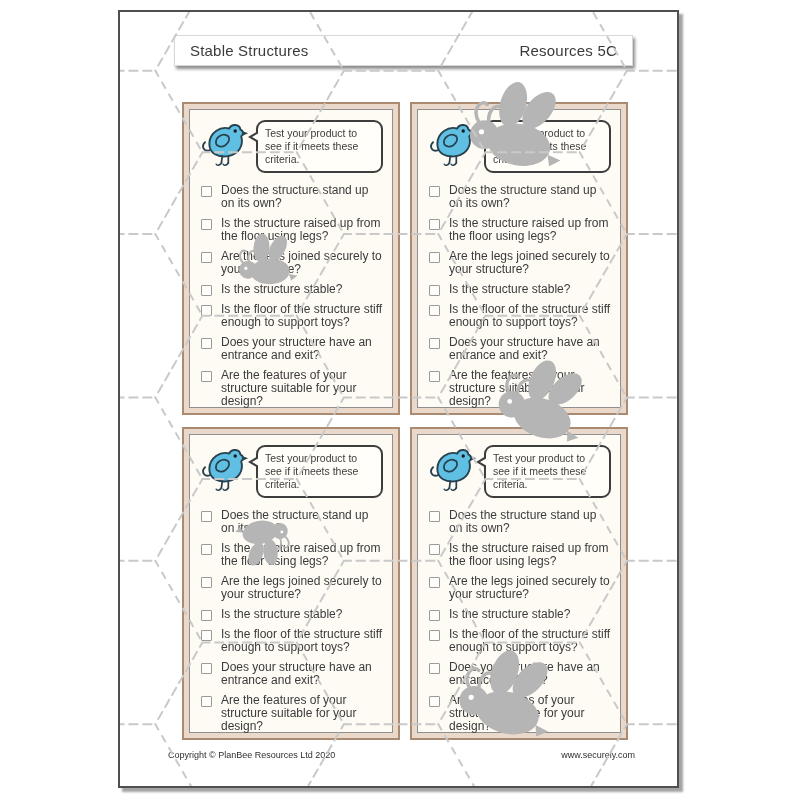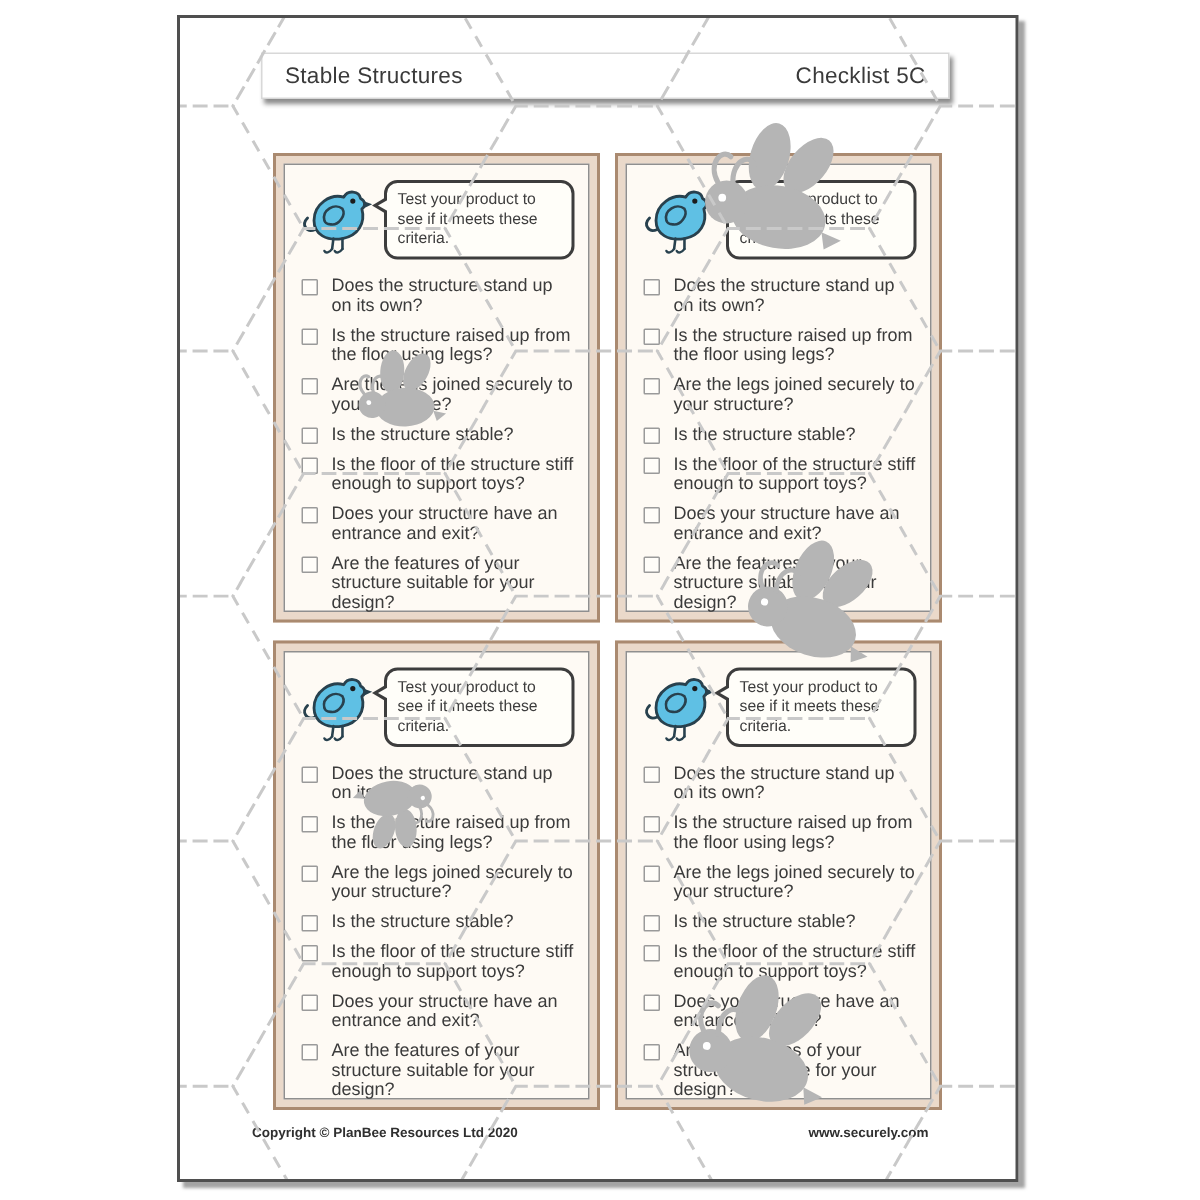--- a/index.html
+++ b/index.html
@@ -102,7 +102,7 @@
 
   <div class="header-bar">
     <span>Stable Structures</span>
-    <span>Checklist 5C</span>
+    <span>Resources 5C</span>
   </div>
 
   <div class="cards-grid">

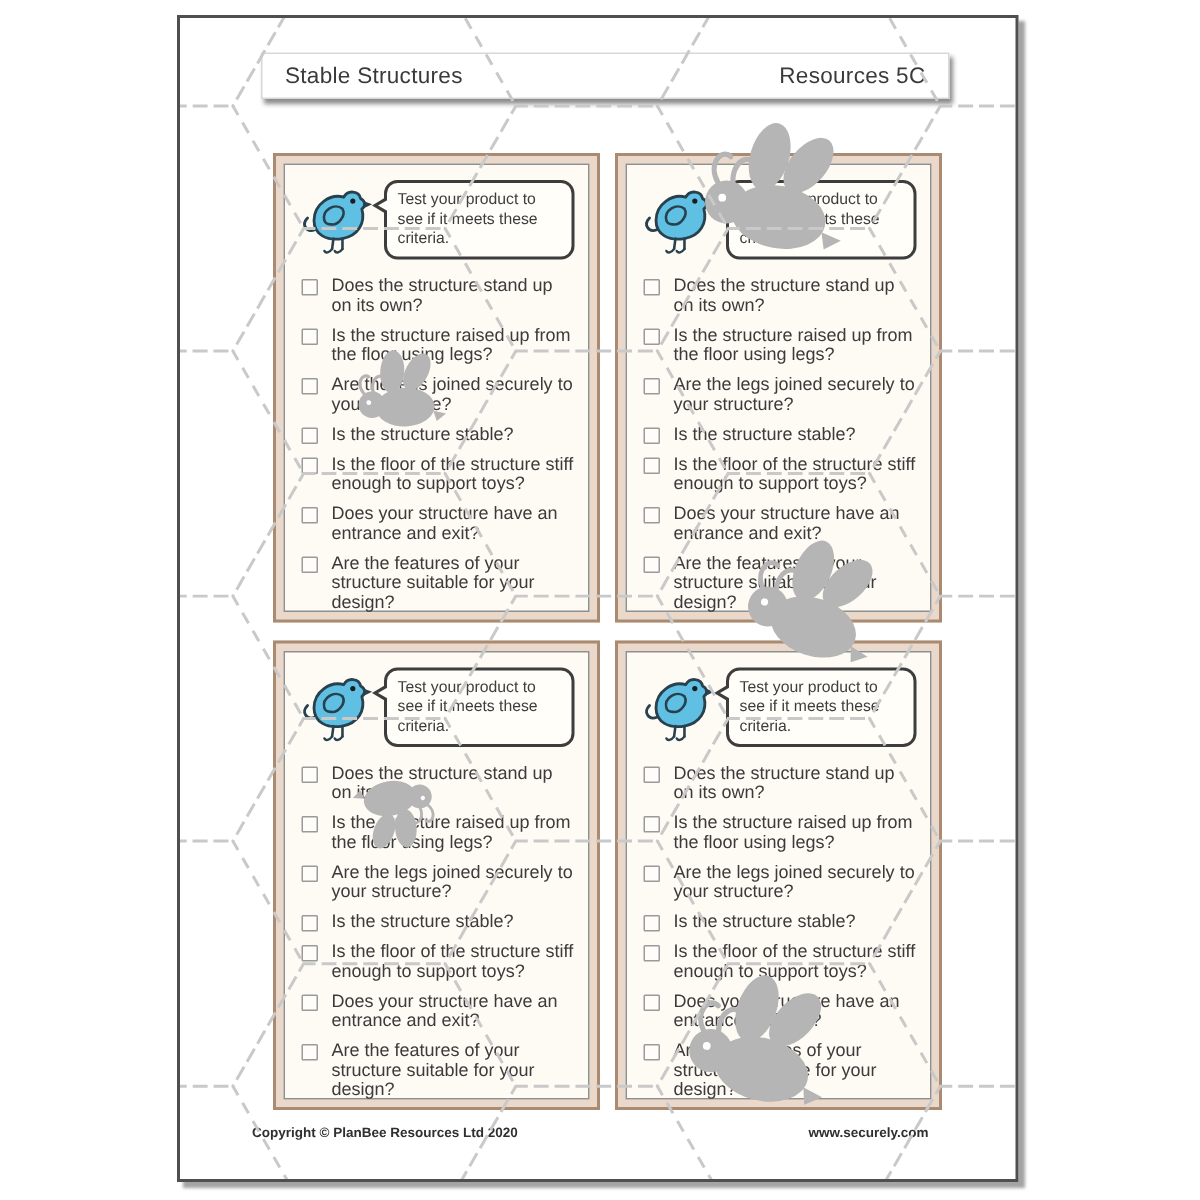--- a/index.html
+++ b/index.html
@@ -36,7 +36,7 @@
     border:1px solid #8f8f8f; background:#fefaf4; height:100%; box-sizing:border-box;
     padding:8px 9px 4px 9px;
   }
-  .card-top { display:flex; align-items:flex-end; }
+  .card-top { display:flex; align-items:flex-start; }
   .bird { flex:0 0 auto; width:50px; height:52px; }
   .bird svg { width:50px; height:52px; display:block; }
   .bubble {

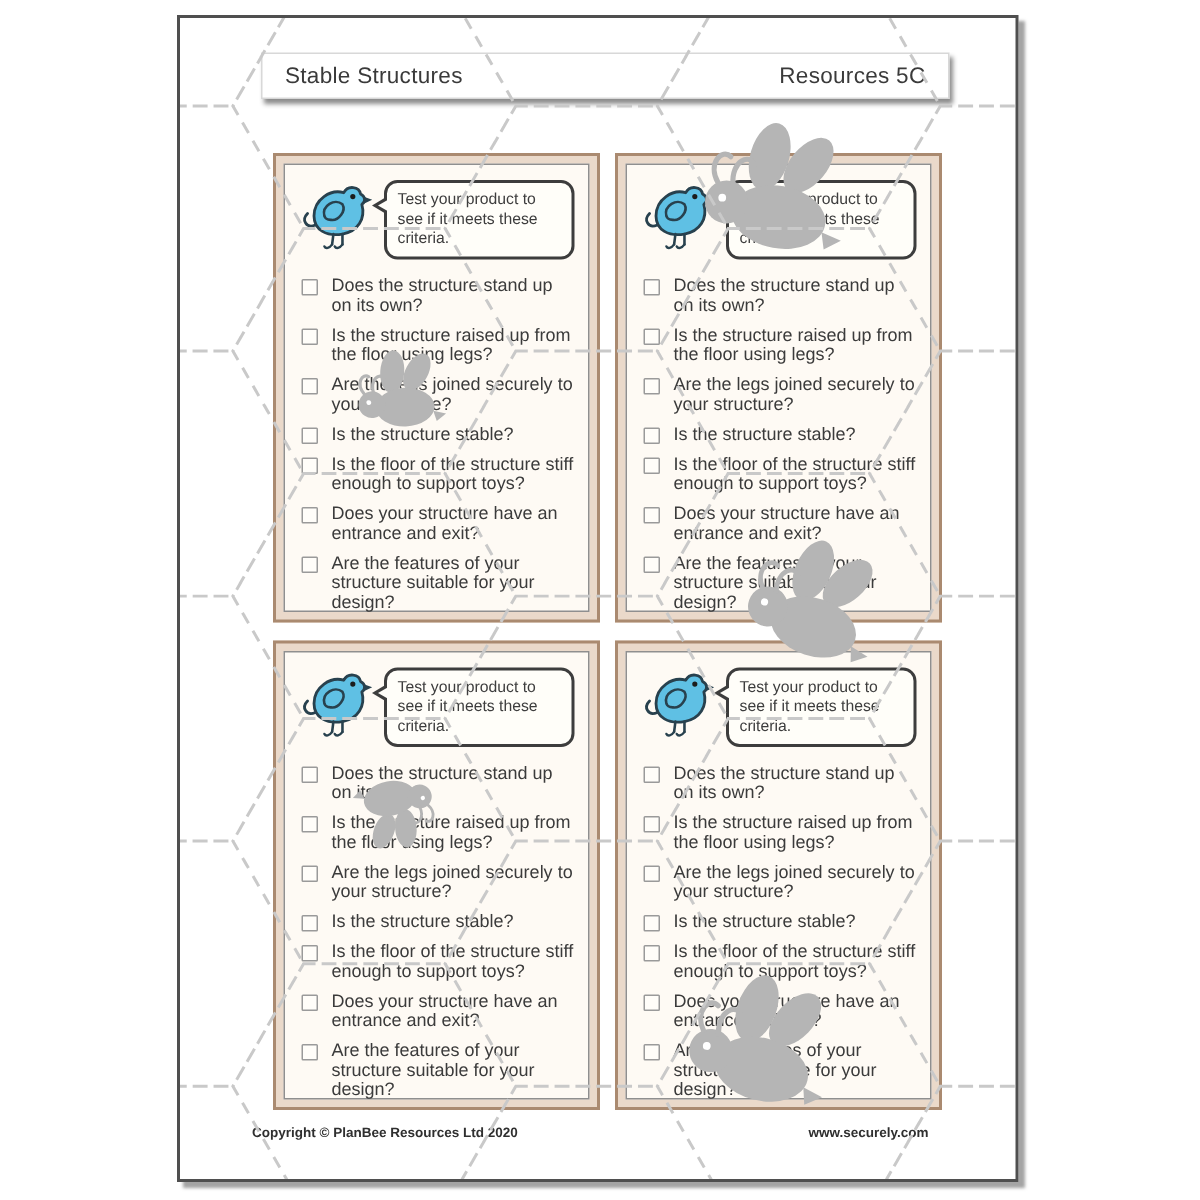--- a/index.html
+++ b/index.html
@@ -63,9 +63,9 @@
   .check-label { font-size:12px; line-height:13px; color:#3b3b3b; }
 
   .footer {
-    position:absolute; left:0; right:16px; bottom:26px; z-index:2;
+    position:absolute; left:0; right:0; bottom:26px; z-index:2;
     display:flex; justify-content:space-between; padding:0 42px 0 48px;
-    font-size:9px; font-weight:bold; color:#2f2f2f;
+    font-size:9px; font-weight:normal; color:#2f2f2f;
   }
 
   .bee { position:absolute; z-index:3; }

